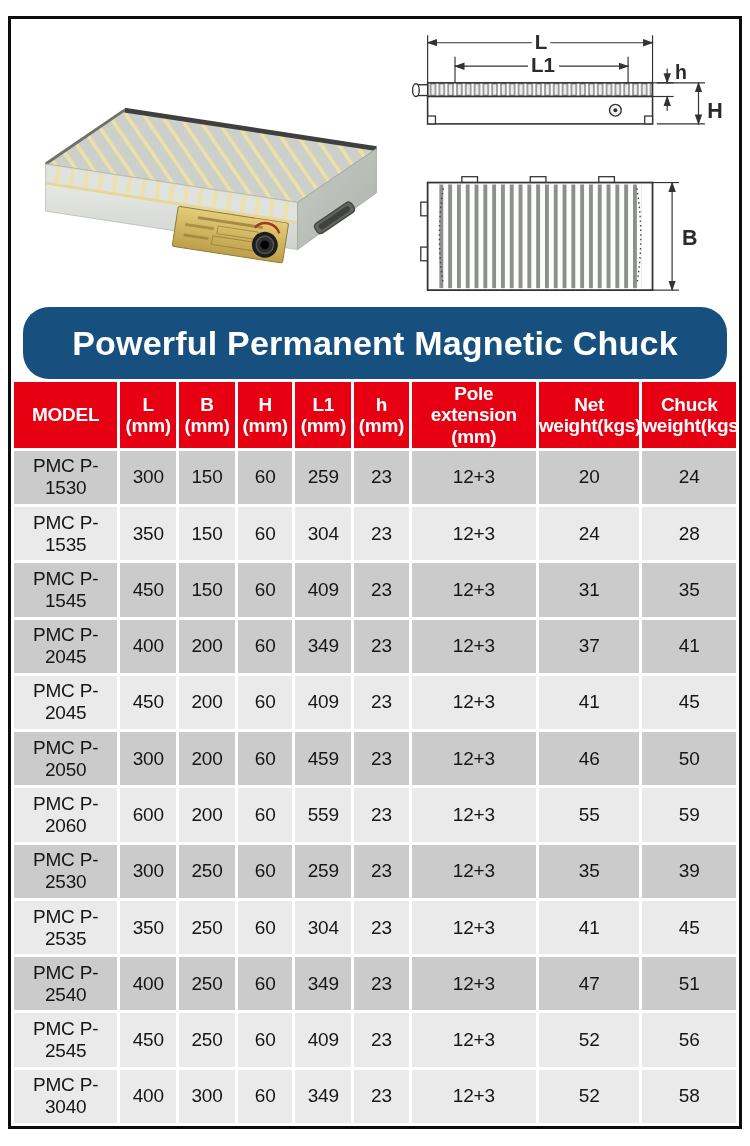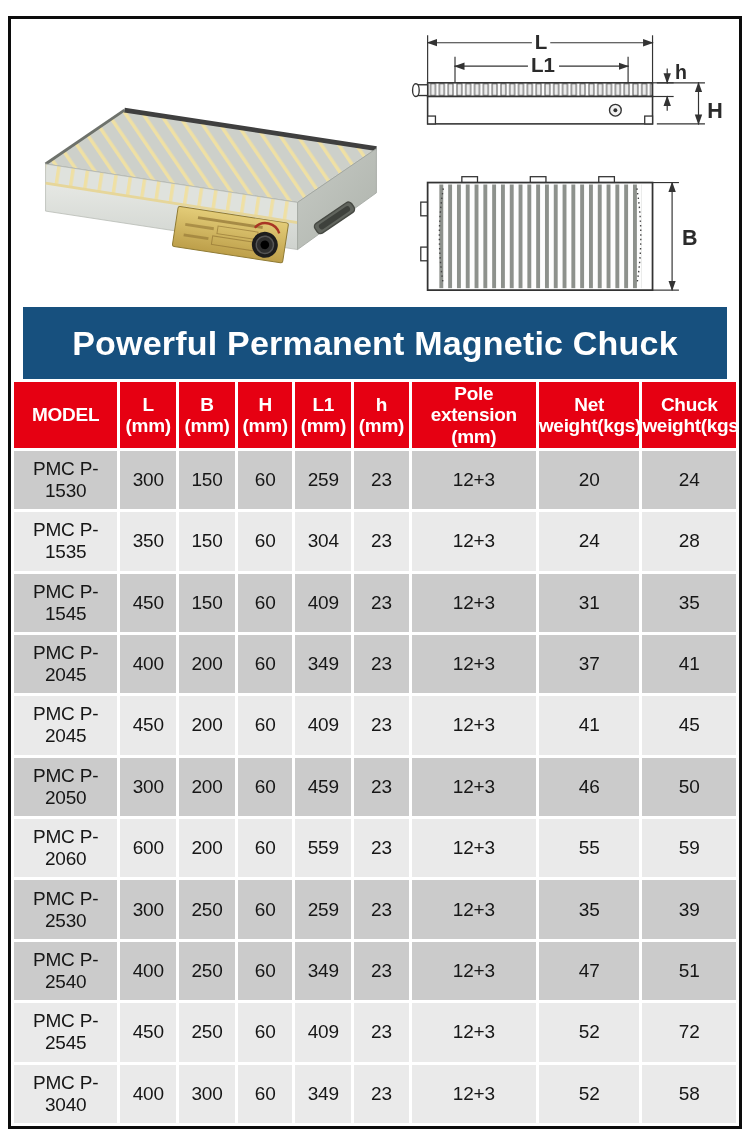--- a/index.html
+++ b/index.html
@@ -23,7 +23,7 @@
     height:72px;flex:0 0 auto;margin:0 12px;
     background:#17507e;color:#ffffff;
     display:flex;align-items:center;justify-content:center;
-    font-size:34px;font-weight:bold;letter-spacing:0.2px;
+    font-size:34px;font-weight:bold;letter-spacing:0.2px;border-radius:26px;
   }
   .table-wrap{flex:1 1 auto;}
   table.spec{

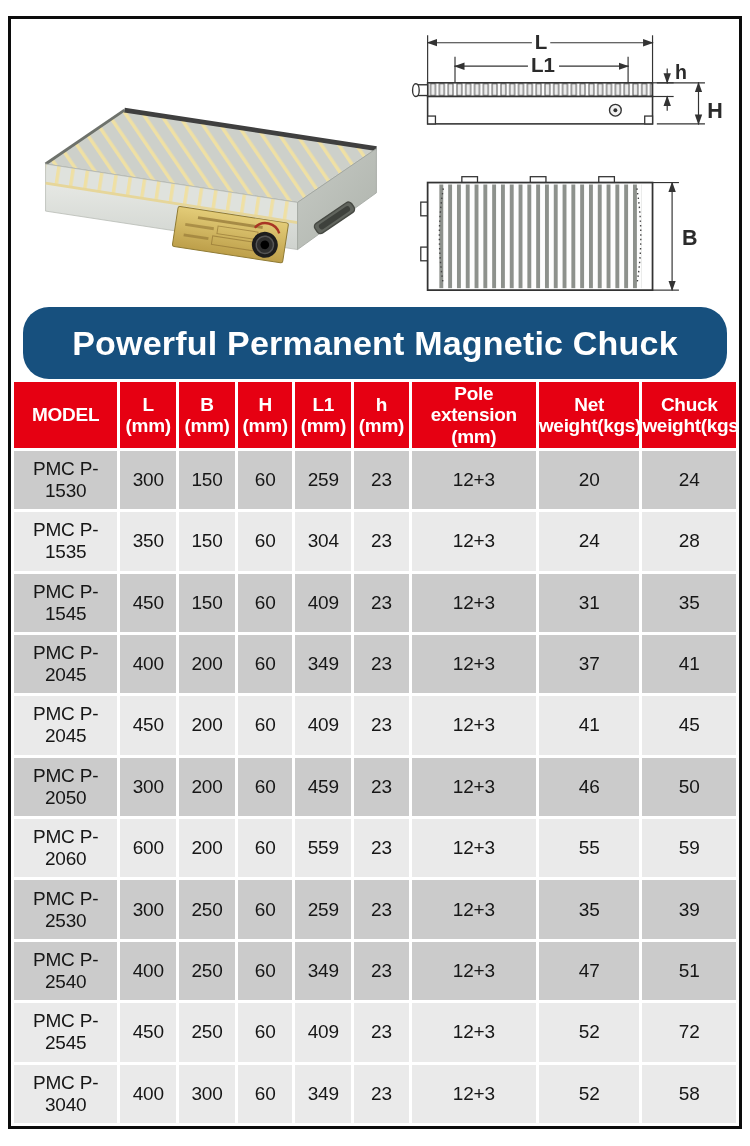--- a/index.html
+++ b/index.html
@@ -333,6 +333,17 @@
             <td>35</td>
             <td>39</td>
           </tr>
+          <tr class="light">
+            <td>PMC P-2535</td>
+            <td>350</td>
+            <td>250</td>
+            <td>60</td>
+            <td>304</td>
+            <td>23</td>
+            <td>12+3</td>
+            <td>41</td>
+            <td>45</td>
+          </tr>
           <tr class="dark">
             <td>PMC P-2540</td>
             <td>400</td>

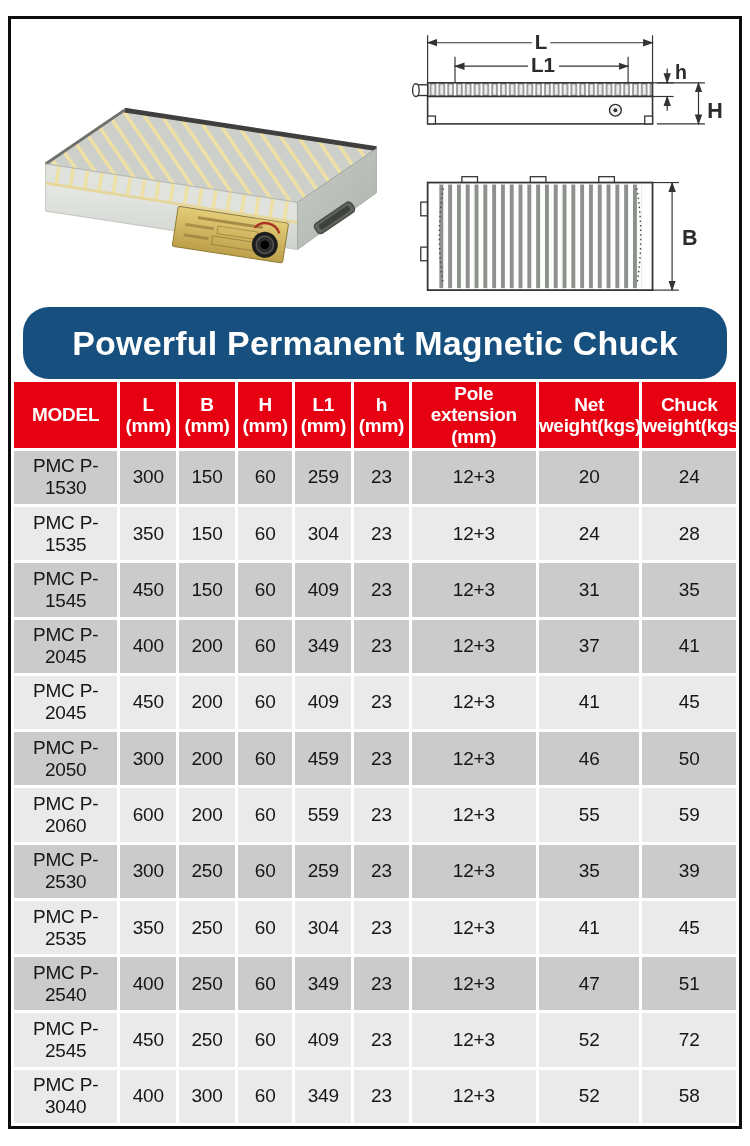--- a/index.html
+++ b/index.html
@@ -364,7 +364,7 @@
             <td>23</td>
             <td>12+3</td>
             <td>52</td>
-            <td>72</td>
+            <td>56</td>
           </tr>
           <tr class="light">
             <td>PMC P-3040</td>

